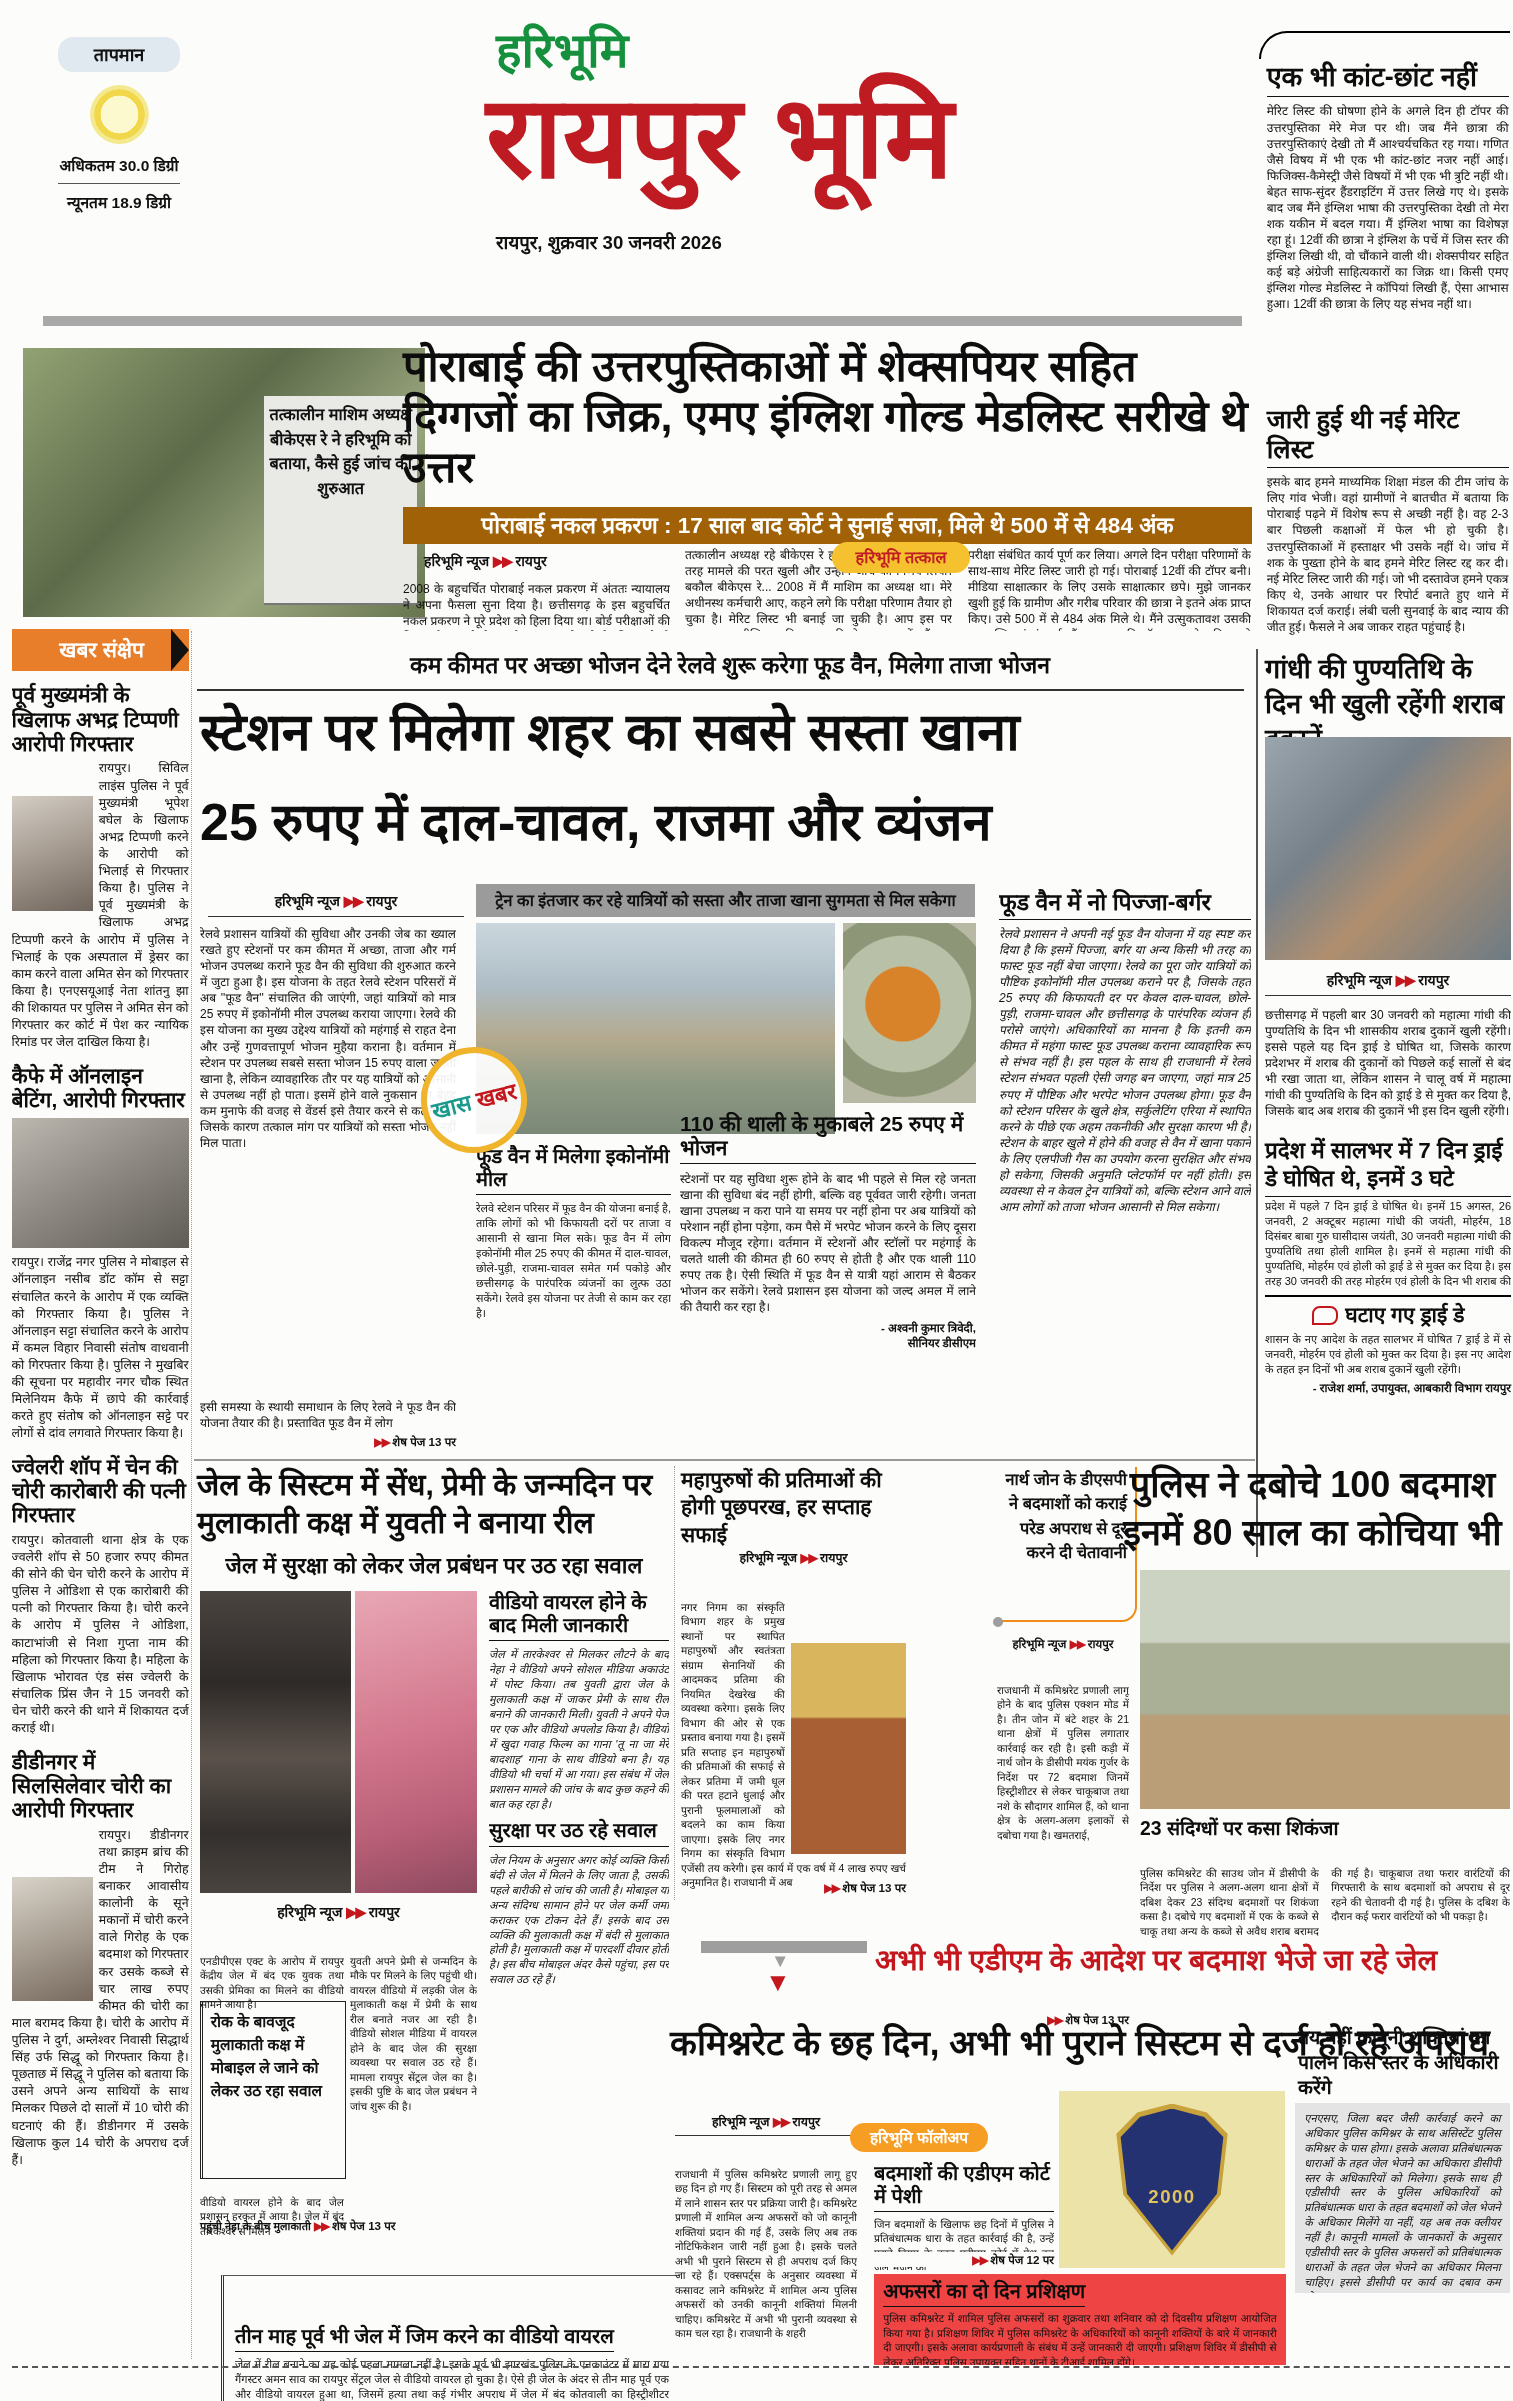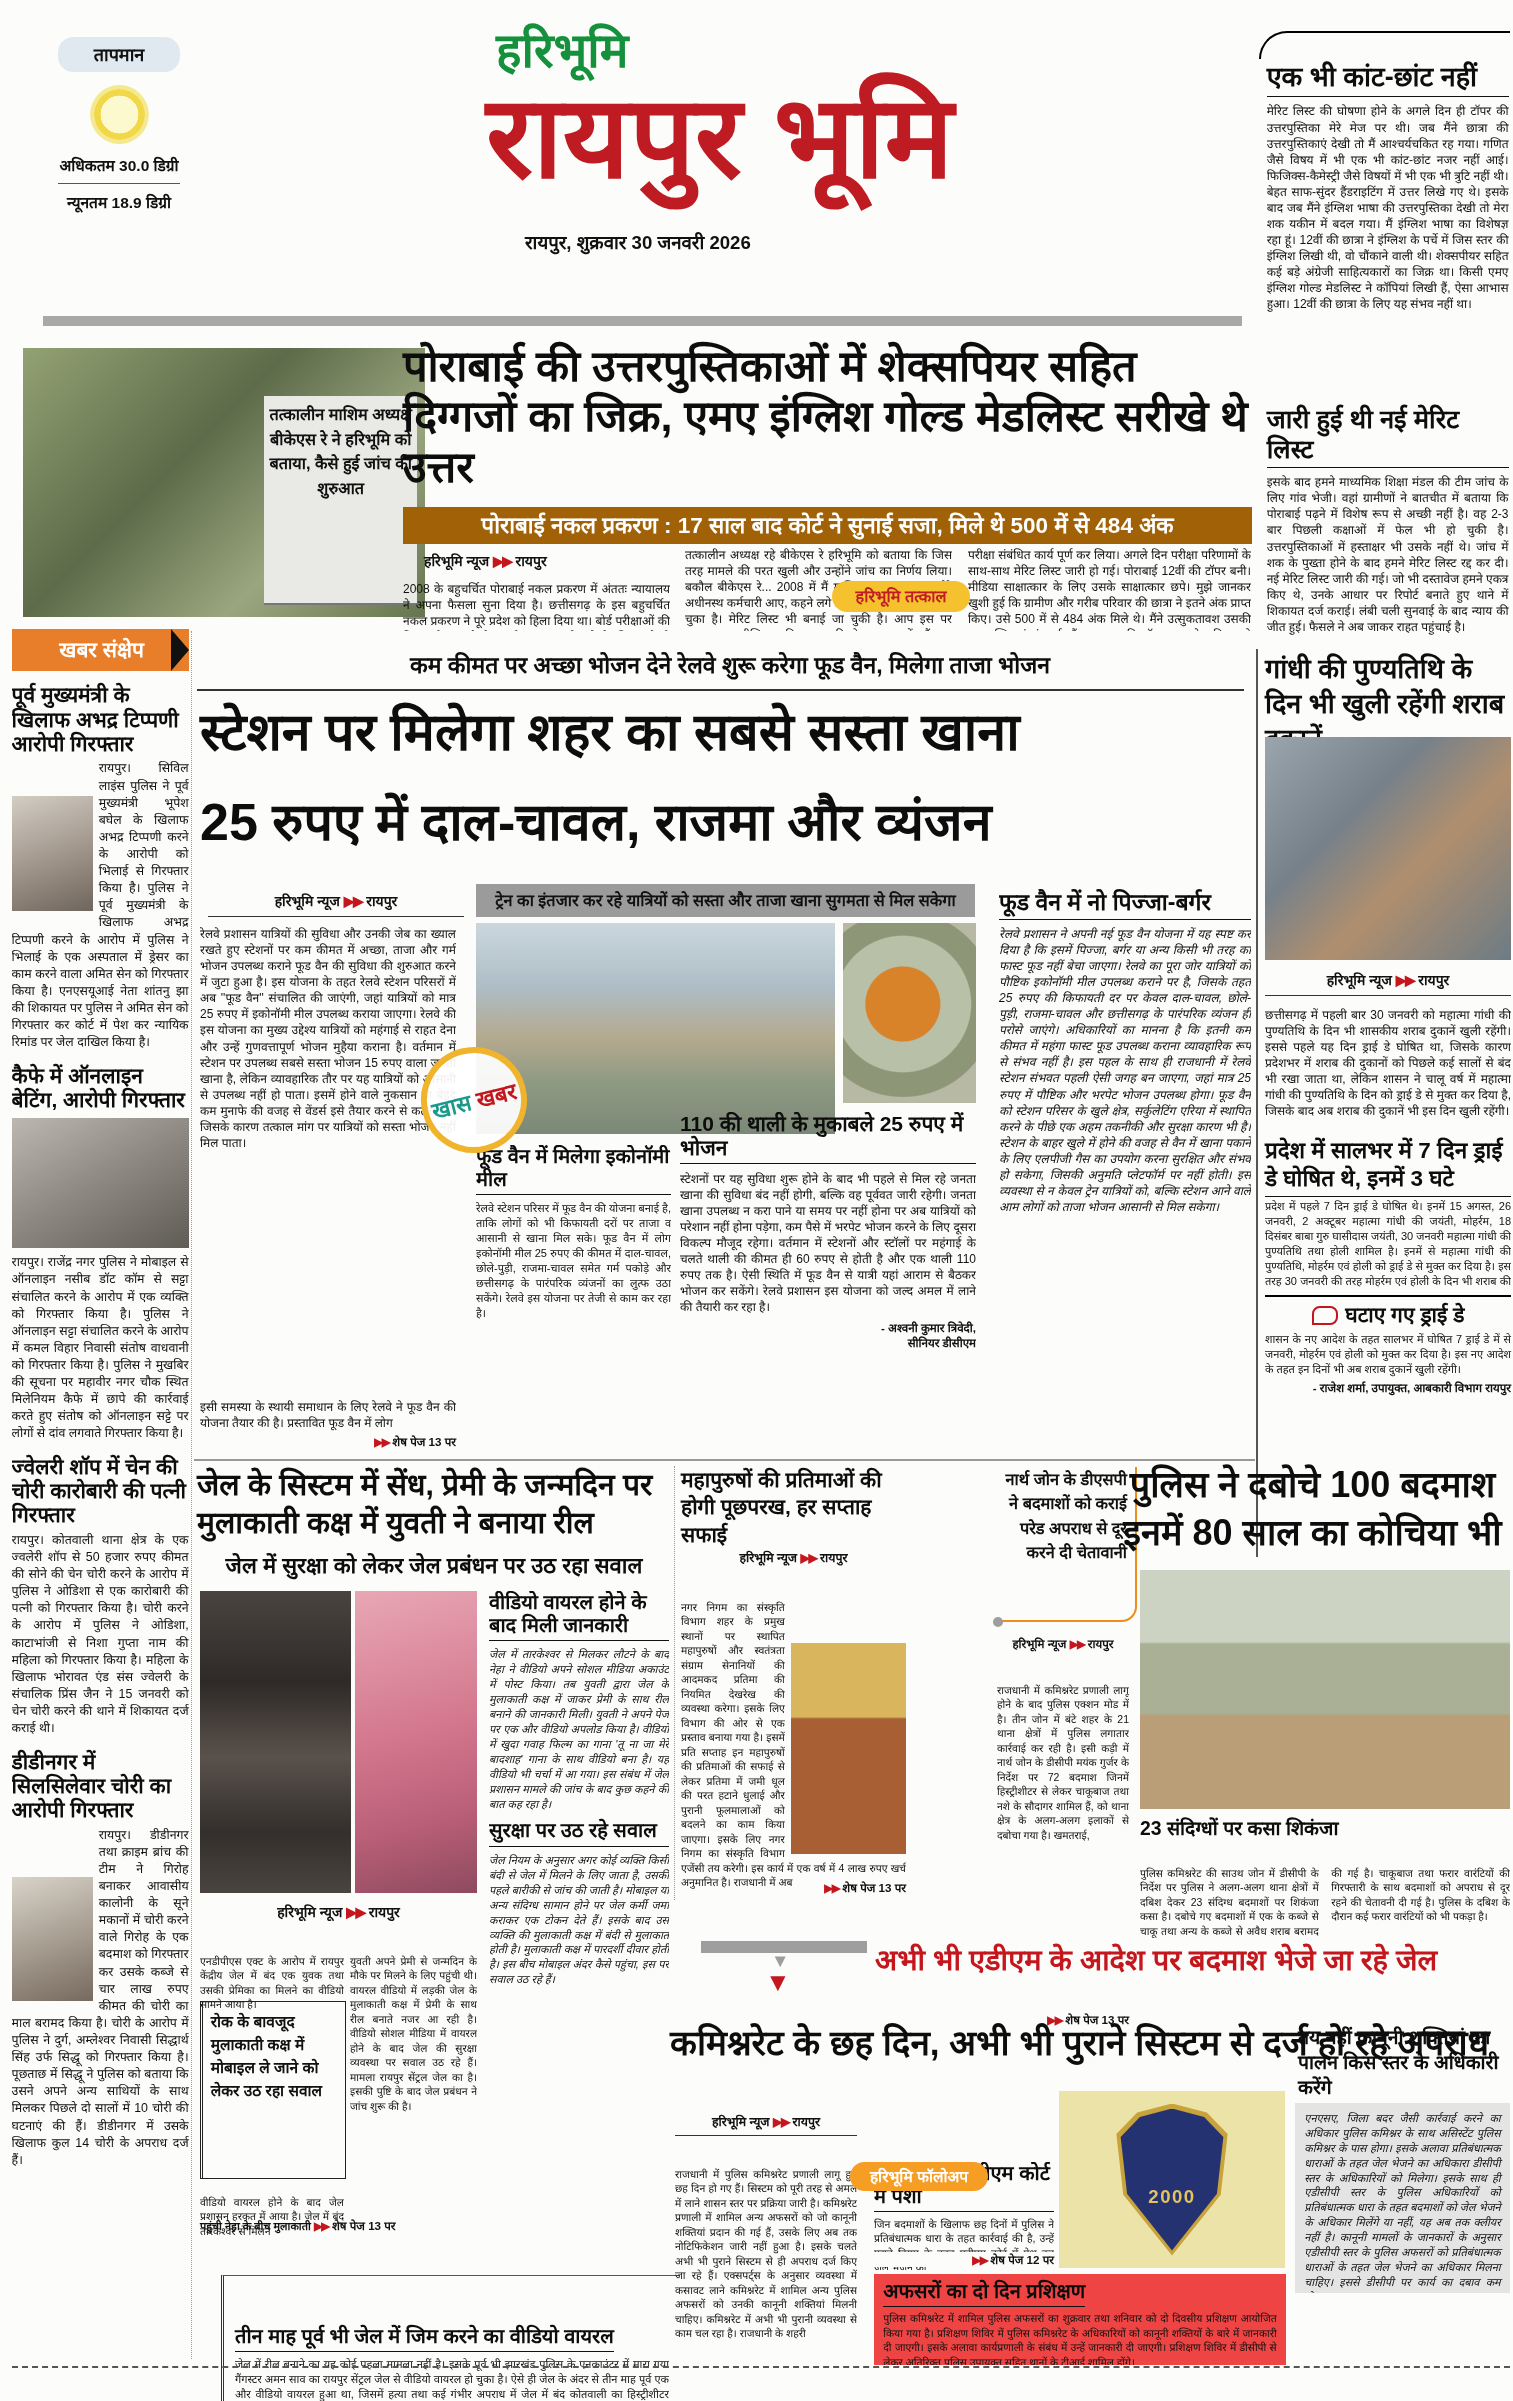--- a/index.html
+++ b/index.html
@@ -51,7 +51,7 @@
 
   <div class="abs" style="left:496px;top:15.5px;font-size:48px;font-weight:800;color:#15913d;">हरिभूमि</div>
   <div class="abs" style="left:486px;top:54px;font-size:115px;font-weight:800;color:#bf1b23;white-space:nowrap;">रायपुर भूमि</div>
-  <div class="abs" style="left:525px;top:229px;font-size:18.6px;font-weight:800;">रायपुर, शुक्रवार 30 जनवरी 2026</div>
+  <div class="abs" style="left:496px;top:229px;font-size:18.6px;font-weight:800;">रायपुर, शुक्रवार 30 जनवरी 2026</div>
 
   <div class="abs" style="left:1259px;top:31px;width:251px;height:590px;">
     <div style="border-top:2.3px solid #000;border-left:2.3px solid #000;border-top-left-radius:33px;height:26px;"></div>

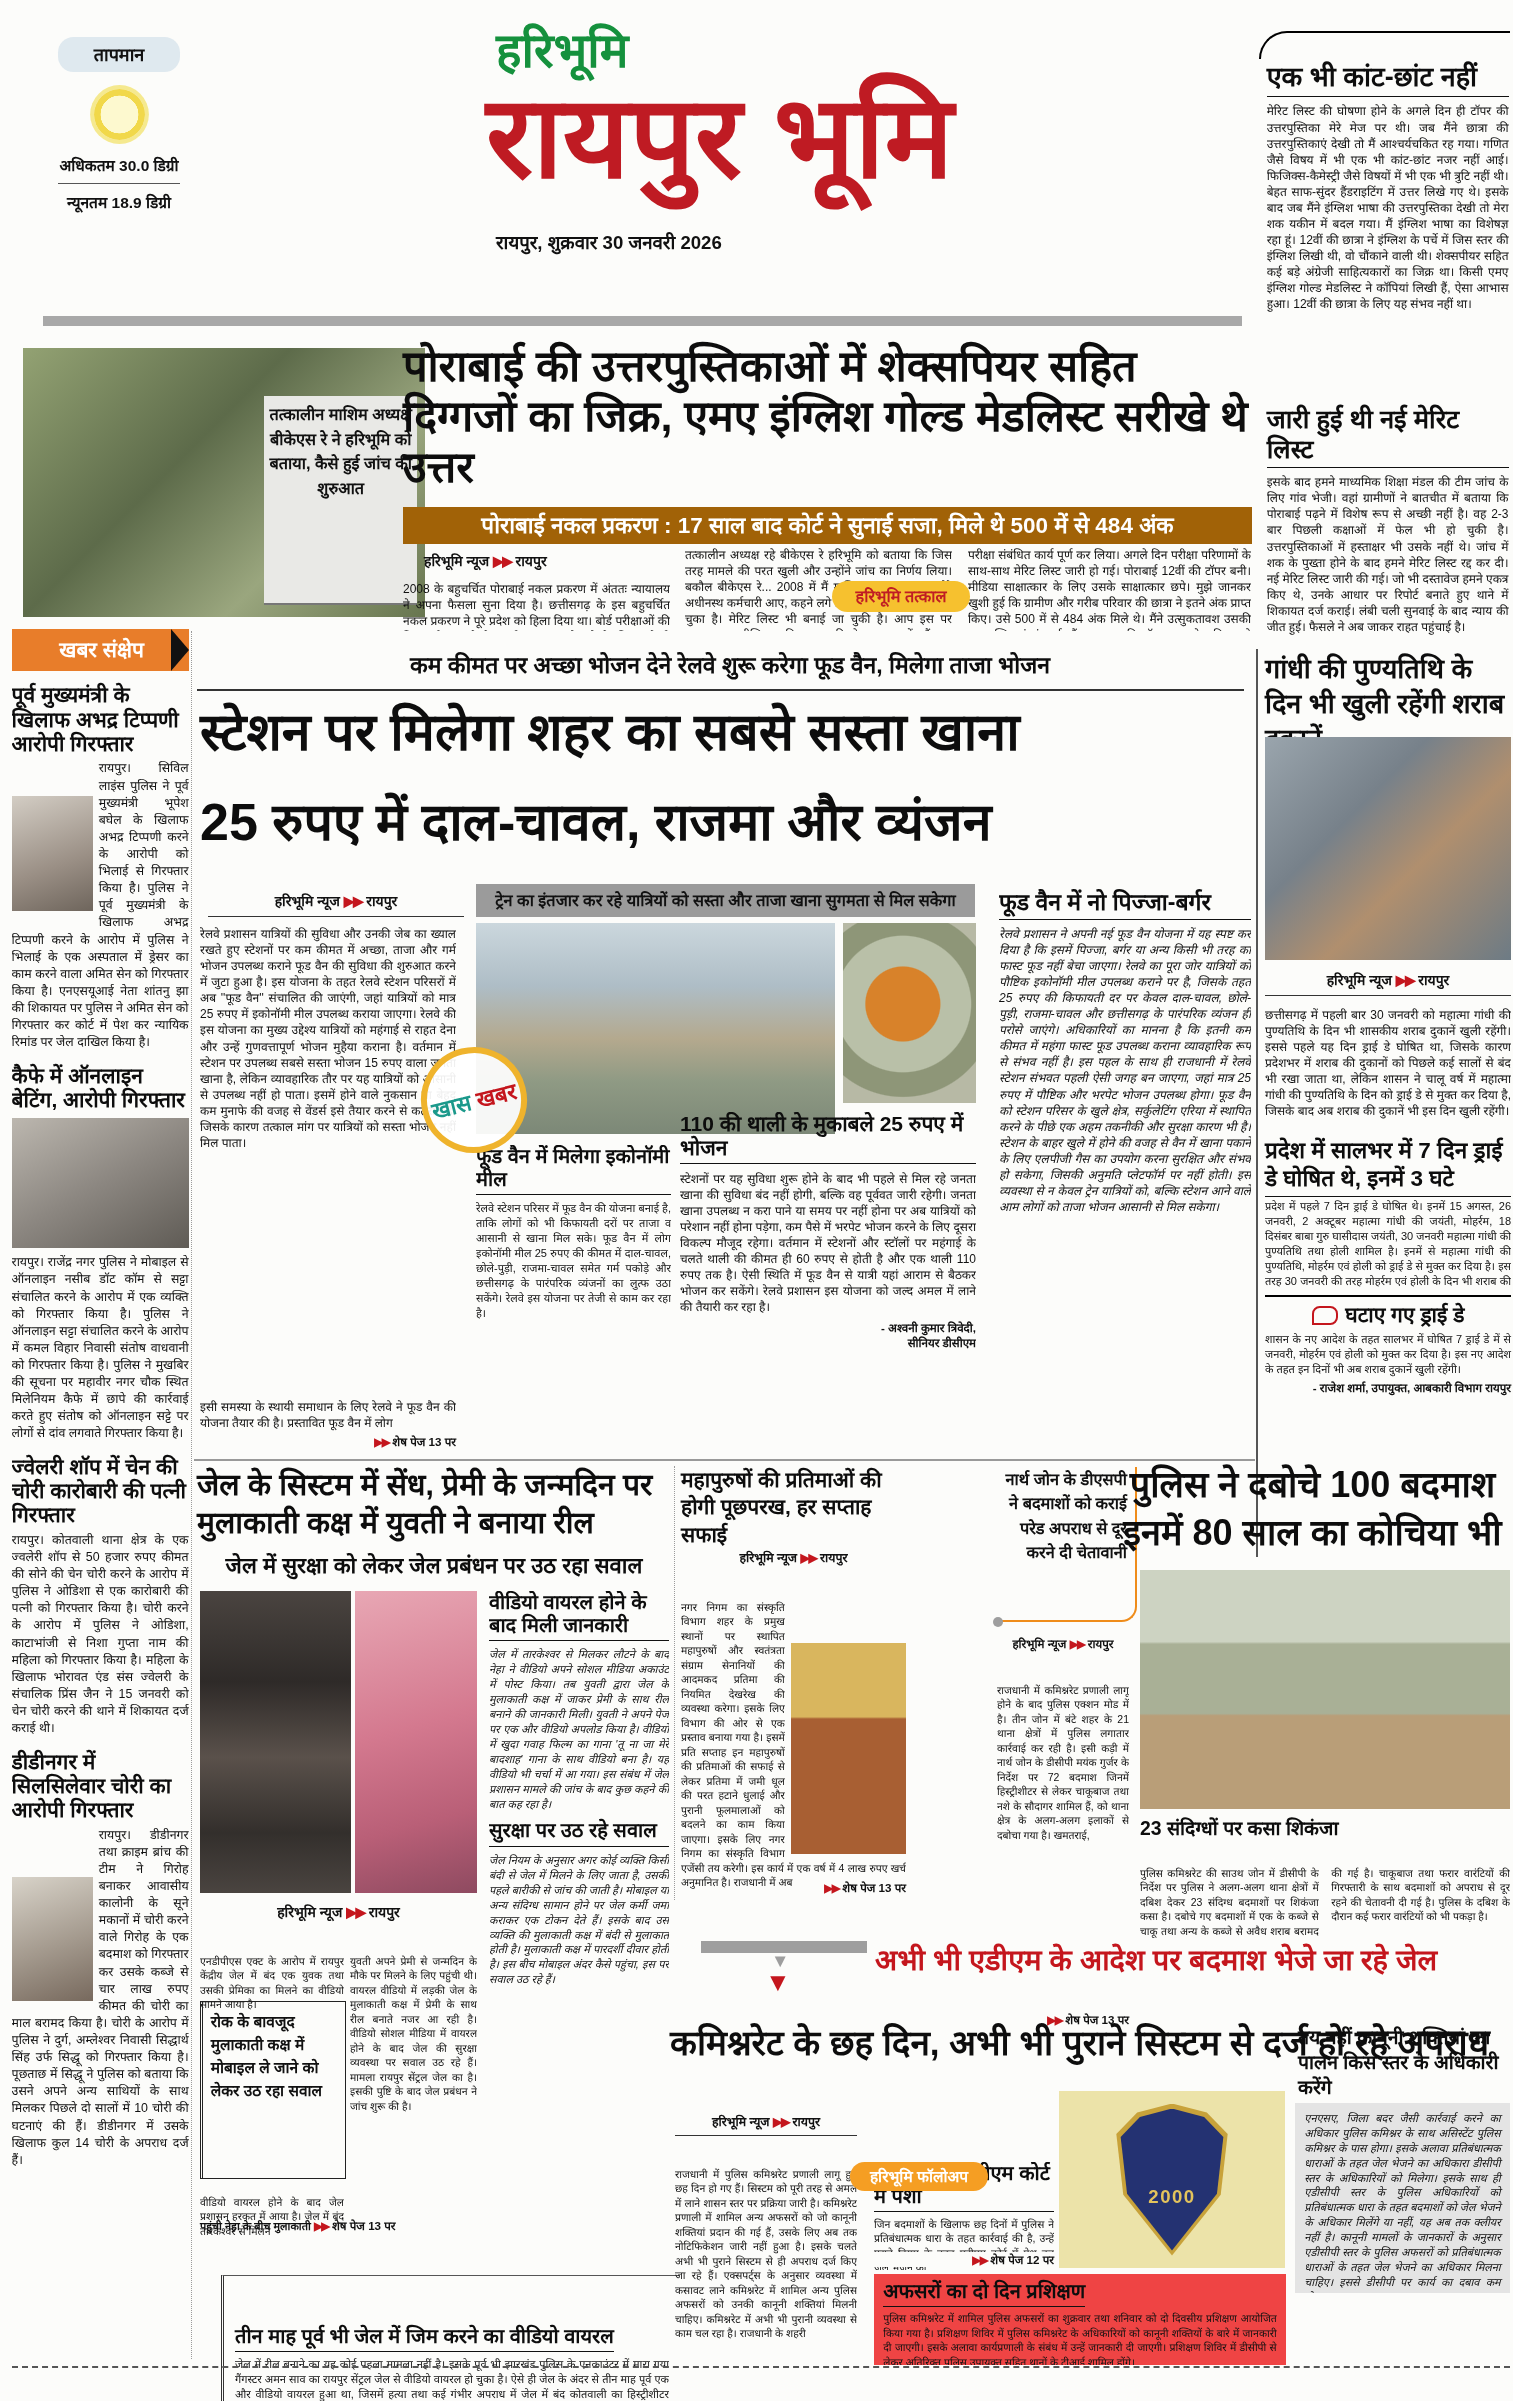--- a/index.html
+++ b/index.html
@@ -33,7 +33,7 @@
   .ph-statue{background:linear-gradient(180deg,#d9b65e 0 35%,#a85f33 36% 100%);}
   .ph-lineup{background:linear-gradient(180deg,#cdd3c2 0 30%,#a9b096 31% 60%,#b99e78 61% 100%);}
   .redband{background:#a16207;color:#fff;text-align:center;font-weight:700;}
-  .pill{border-radius:15.5px;text-align:center;font-weight:800;margin-top:39px;}
+  .pill{border-radius:15.5px;text-align:center;font-weight:800;}
   .dotv{border-left:1.5px dotted #9b9b9b;}
   .rule{background:#a8a8a8;}
 </style>

